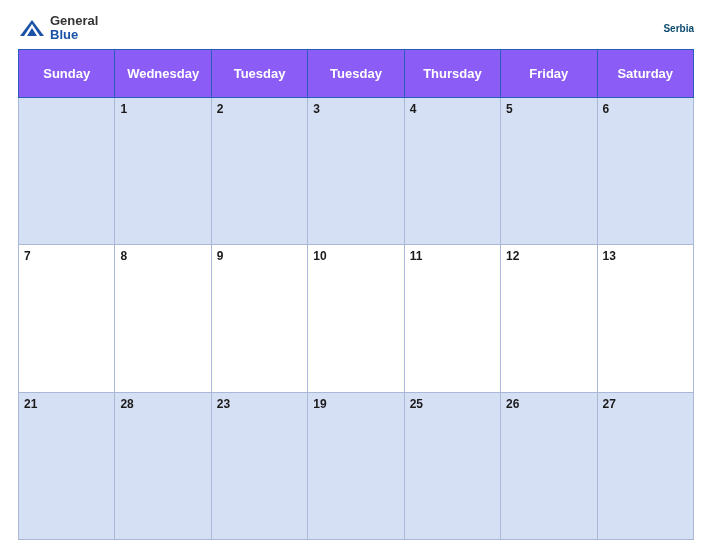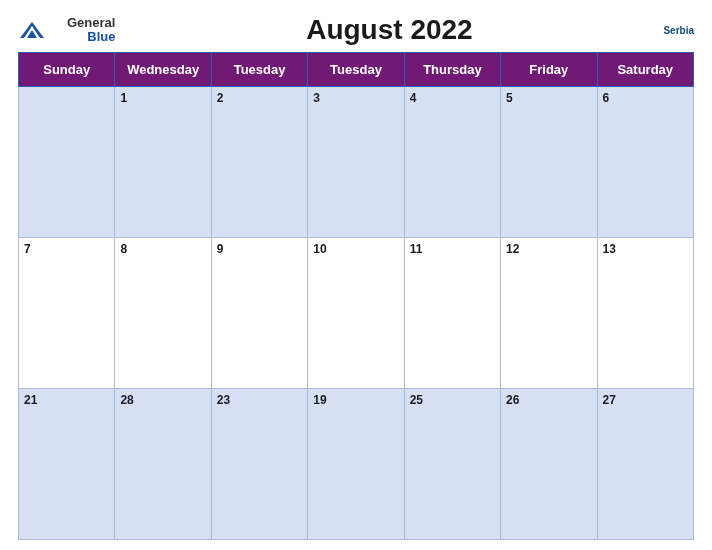--- a/index.html
+++ b/index.html
@@ -44,7 +44,7 @@
     .logo-wrapper {
       display: flex;
       align-items: center;
-      gap: 21px;
+      gap: 4px;
     }
 
     .logo-words {

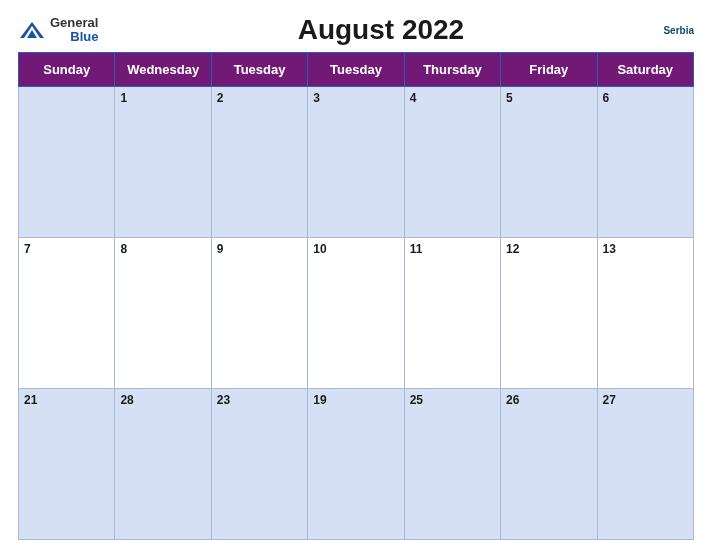--- a/index.html
+++ b/index.html
@@ -33,7 +33,6 @@
       font-size: 13px;
       font-weight: bold;
       color: #1a52a8;
-      text-align: right;
     }
 
     .logo-icon {

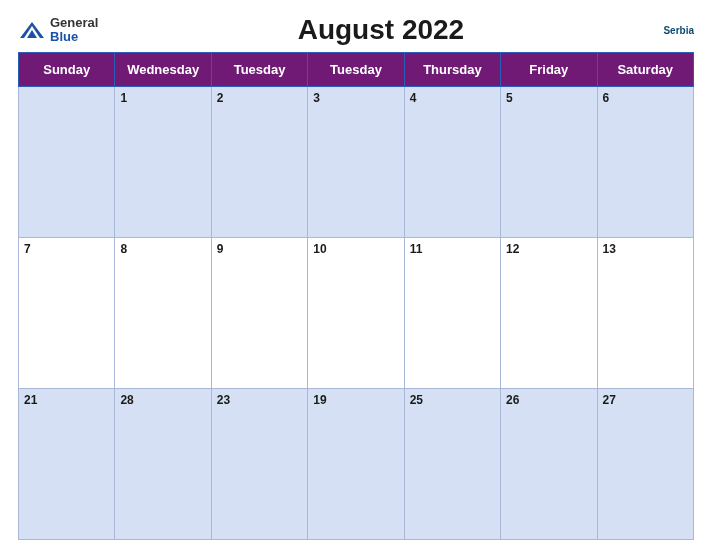--- a/index.html
+++ b/index.html
@@ -134,9 +134,6 @@
     </div>
   </div>
 
-  <div class="title-area">
-    <h1>August 2022</h1>
-  </div>
 
   <div class="country-label">Serbia</div>
 </div>

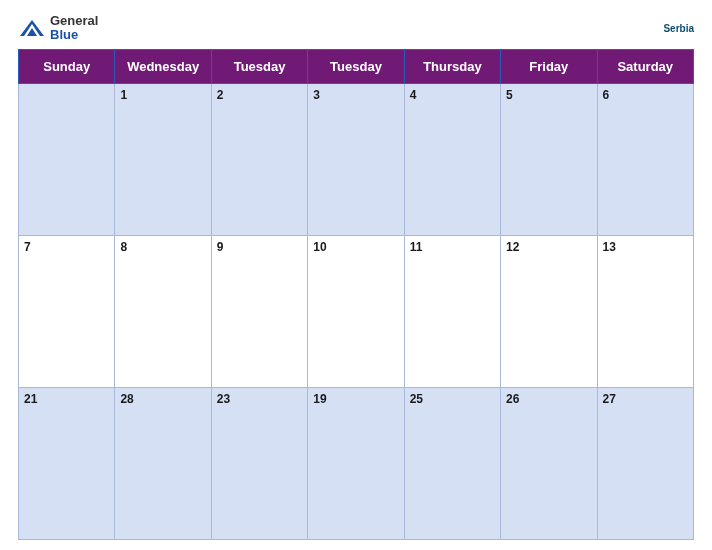--- a/index.html
+++ b/index.html
@@ -75,12 +75,12 @@
     }
 
     .calendar-table thead tr th {
-      background-color: #701a75;
+      background-color: #8b5cf6;
       color: #fff;
       text-align: center;
       font-size: 13px;
       font-weight: bold;
-      padding: 9px 2px;
+      padding: 16px 2px;
       border: 1px solid #2a5cba;
     }
 

